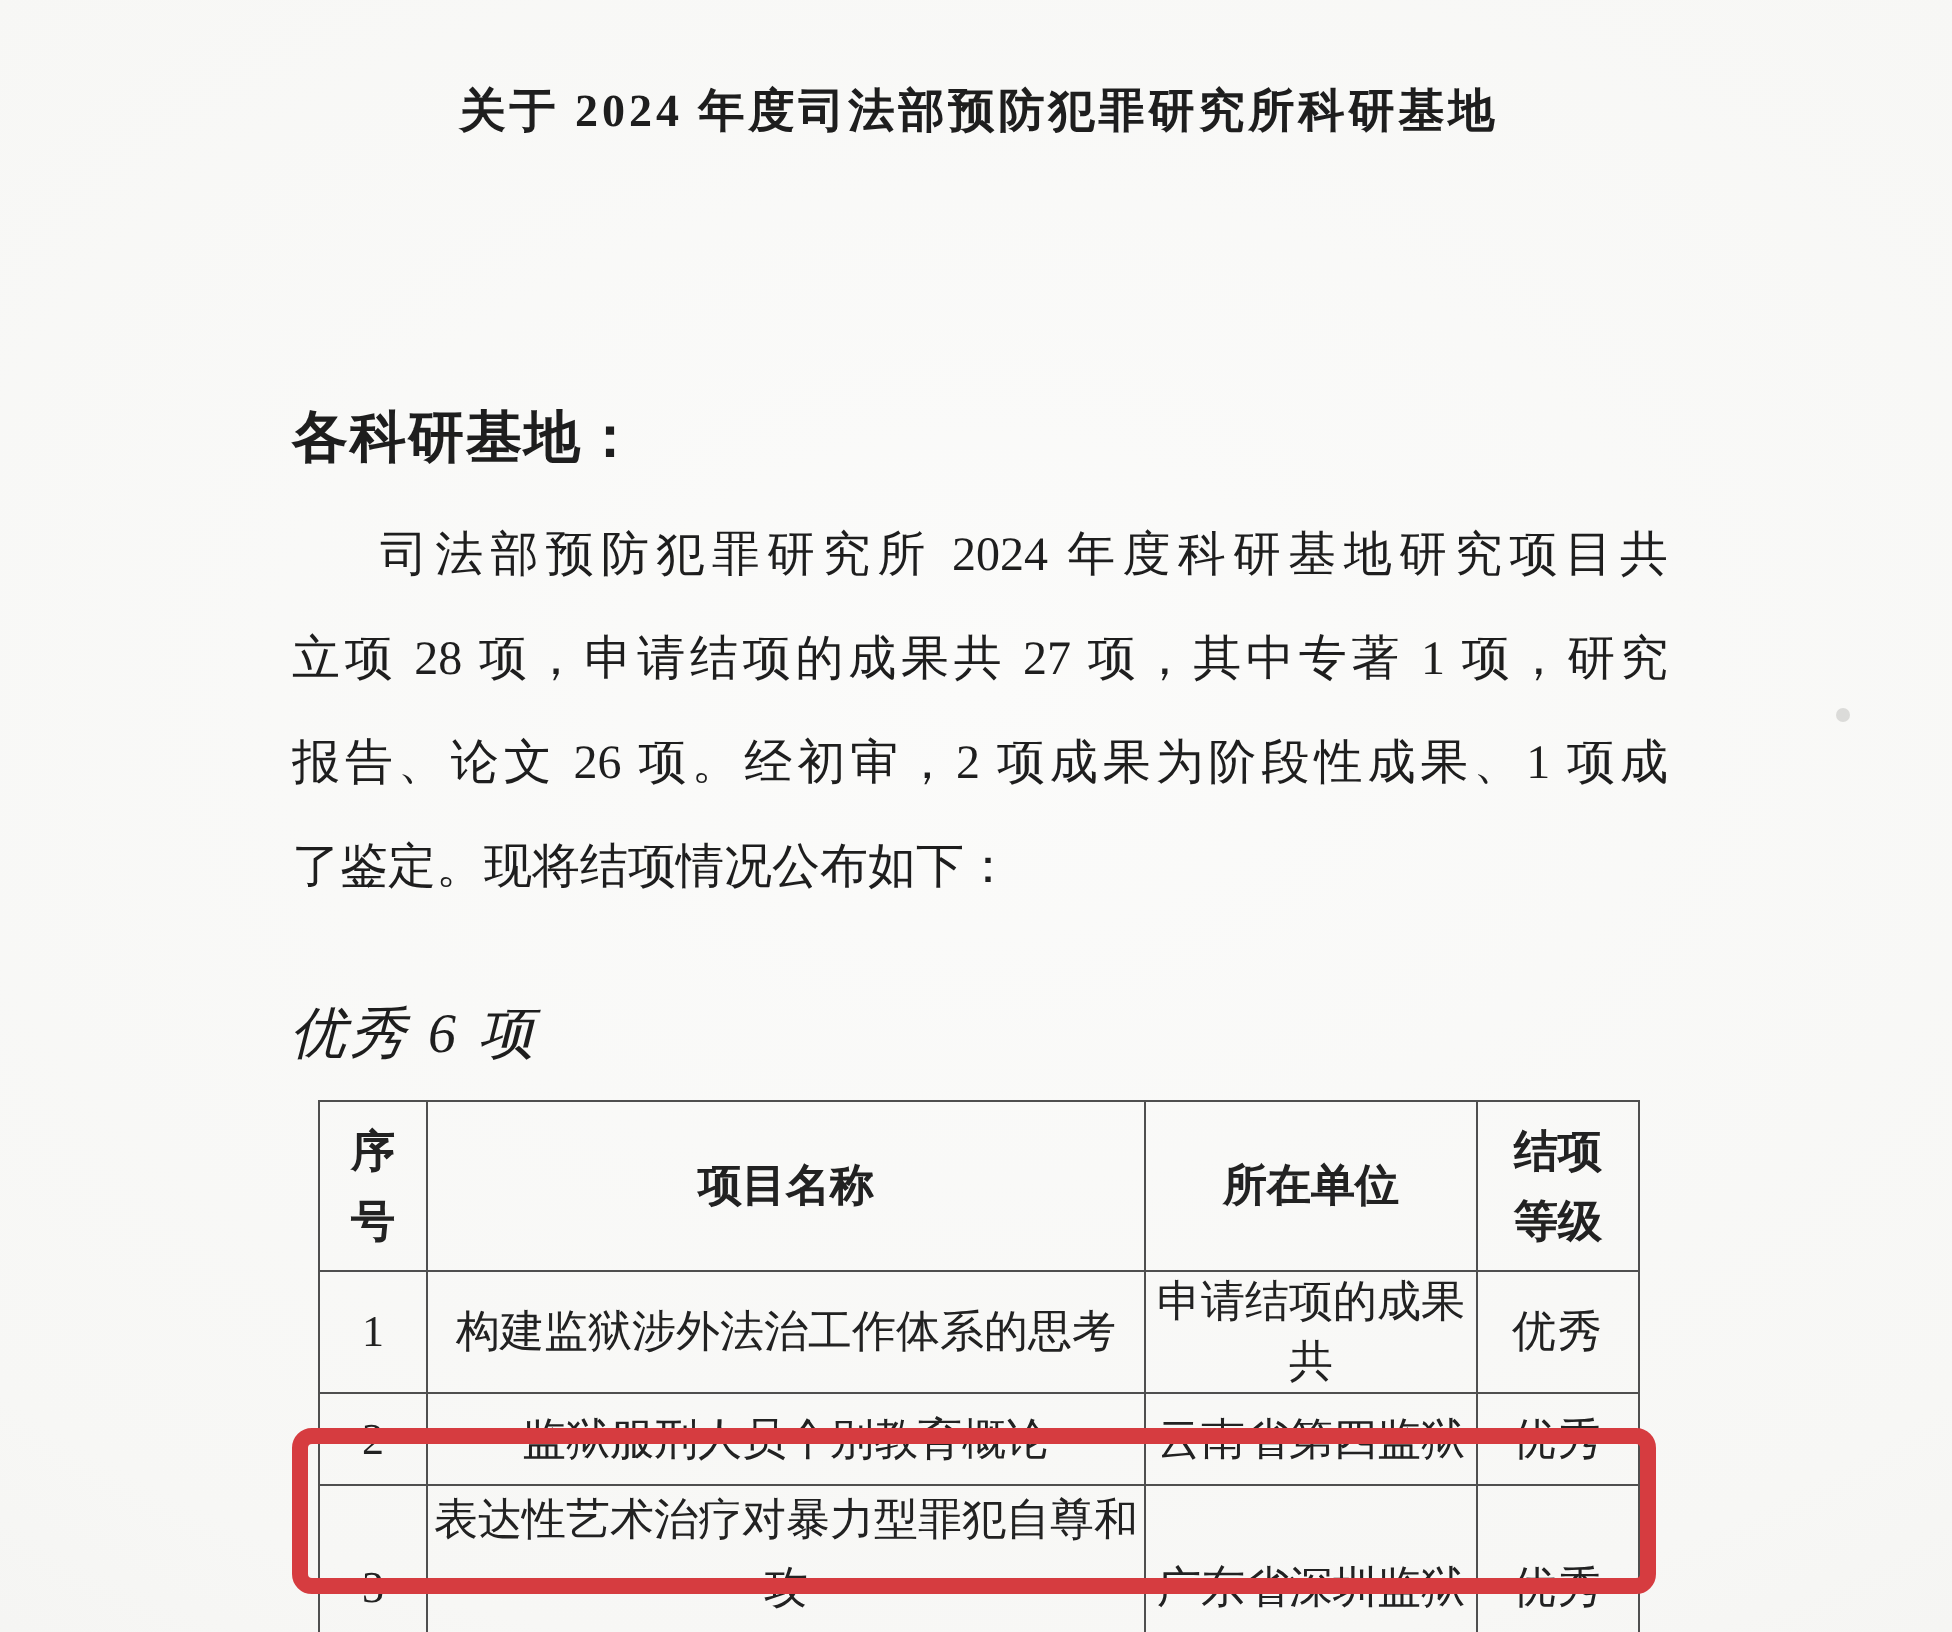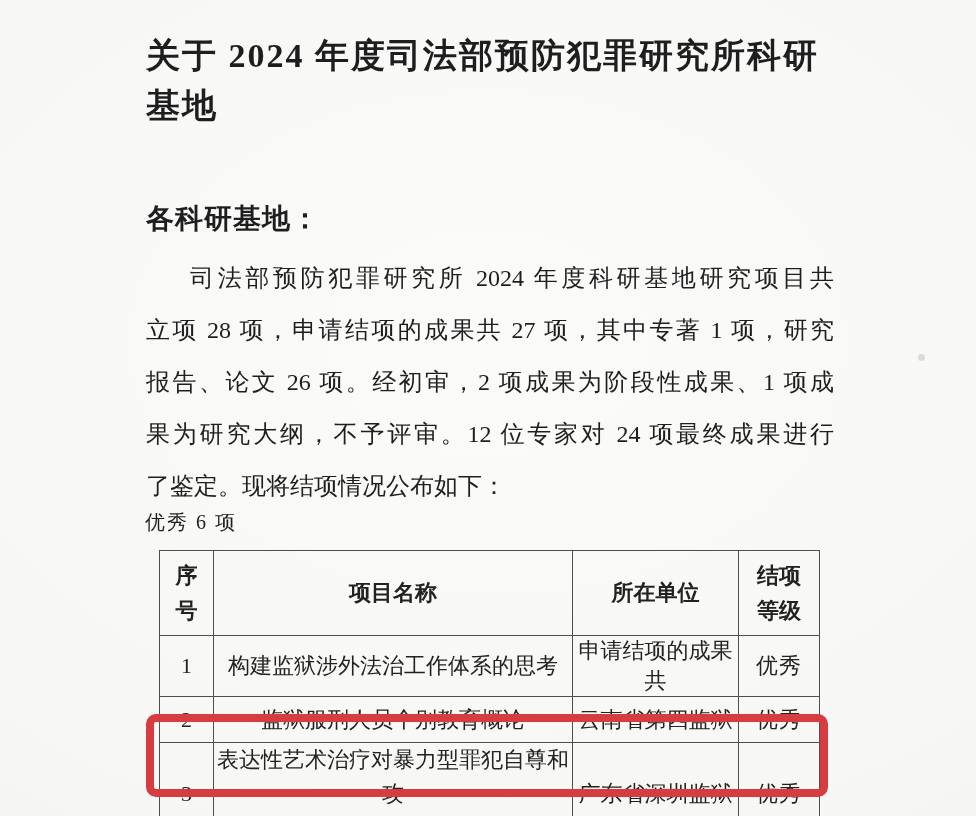--- a/index.html
+++ b/index.html
@@ -13,7 +13,7 @@
   }
   .doc-title{
     position:absolute;left:146px;top:31px;width:687px;
-    font-weight:700;font-size:34px;letter-spacing:2px;
+    text-align:center;font-weight:700;font-size:23px;letter-spacing:2px;
   }
   .doc-title .t-line{height:50px;line-height:50px;}
   .salutation{

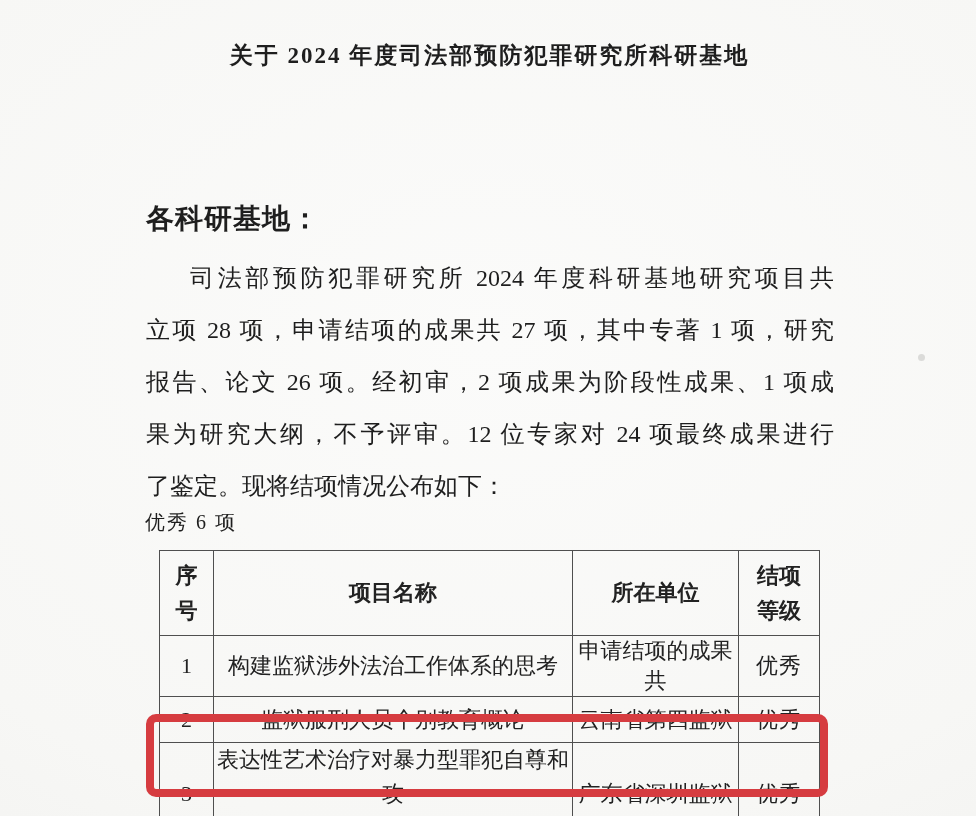--- a/index.html
+++ b/index.html
@@ -78,7 +78,6 @@
     <div class="p-line first">司法部预防犯罪研究所 2024 年度科研基地研究项目共</div>
     <div class="p-line">立项 28 项，申请结项的成果共 27 项，其中专著 1 项，研究</div>
     <div class="p-line">报告、论文 26 项。经初审，2 项成果为阶段性成果、1 项成</div>
-    <div class="p-line">果为研究大纲，不予评审。12 位专家对 24 项最终成果进行</div>
     <div class="p-line last">了鉴定。现将结项情况公布如下：</div>
   </div>
 

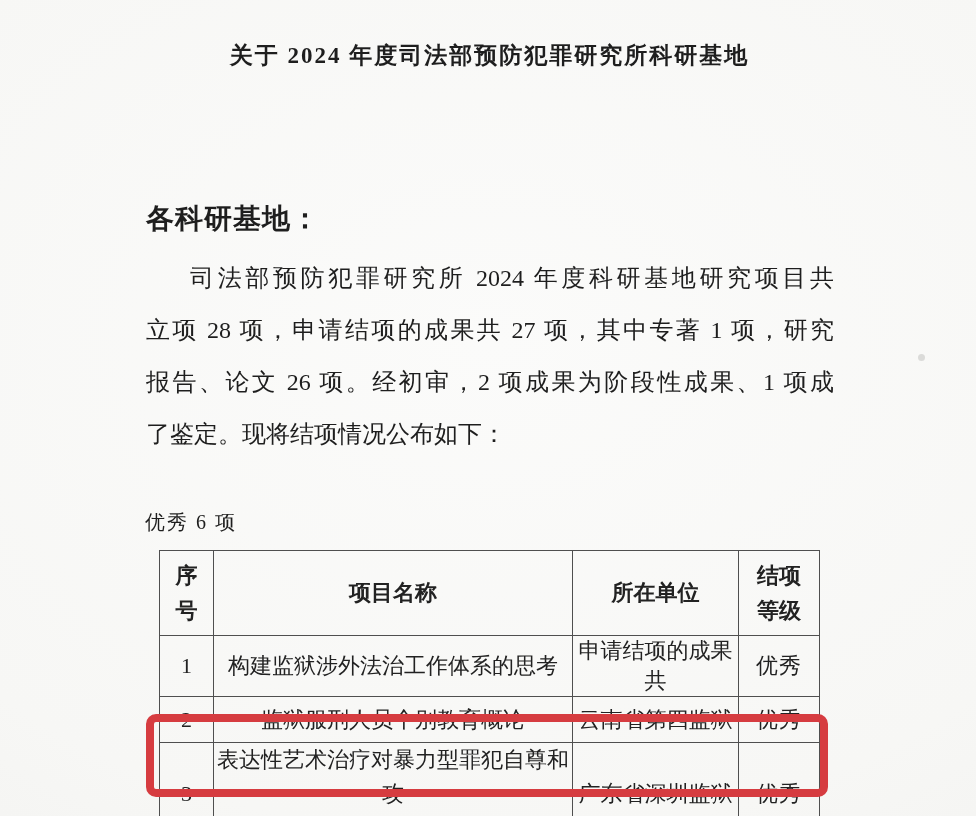--- a/index.html
+++ b/index.html
@@ -30,7 +30,7 @@
   .para .p-line{white-space:normal;}
   .para .p-line.first{padding-left:44px;width:644px;}
   .para .p-line.last{text-align-last:left;}
-  .section-label{position:absolute;left:145px;top:509px;font-size:20px;letter-spacing:2px;}
+  .section-label{position:absolute;left:145px;top:498px;font-size:28px;letter-spacing:2px;font-style:italic;}
   table.results{
     position:absolute;left:159px;top:550px;
     border-collapse:collapse;table-layout:fixed;

